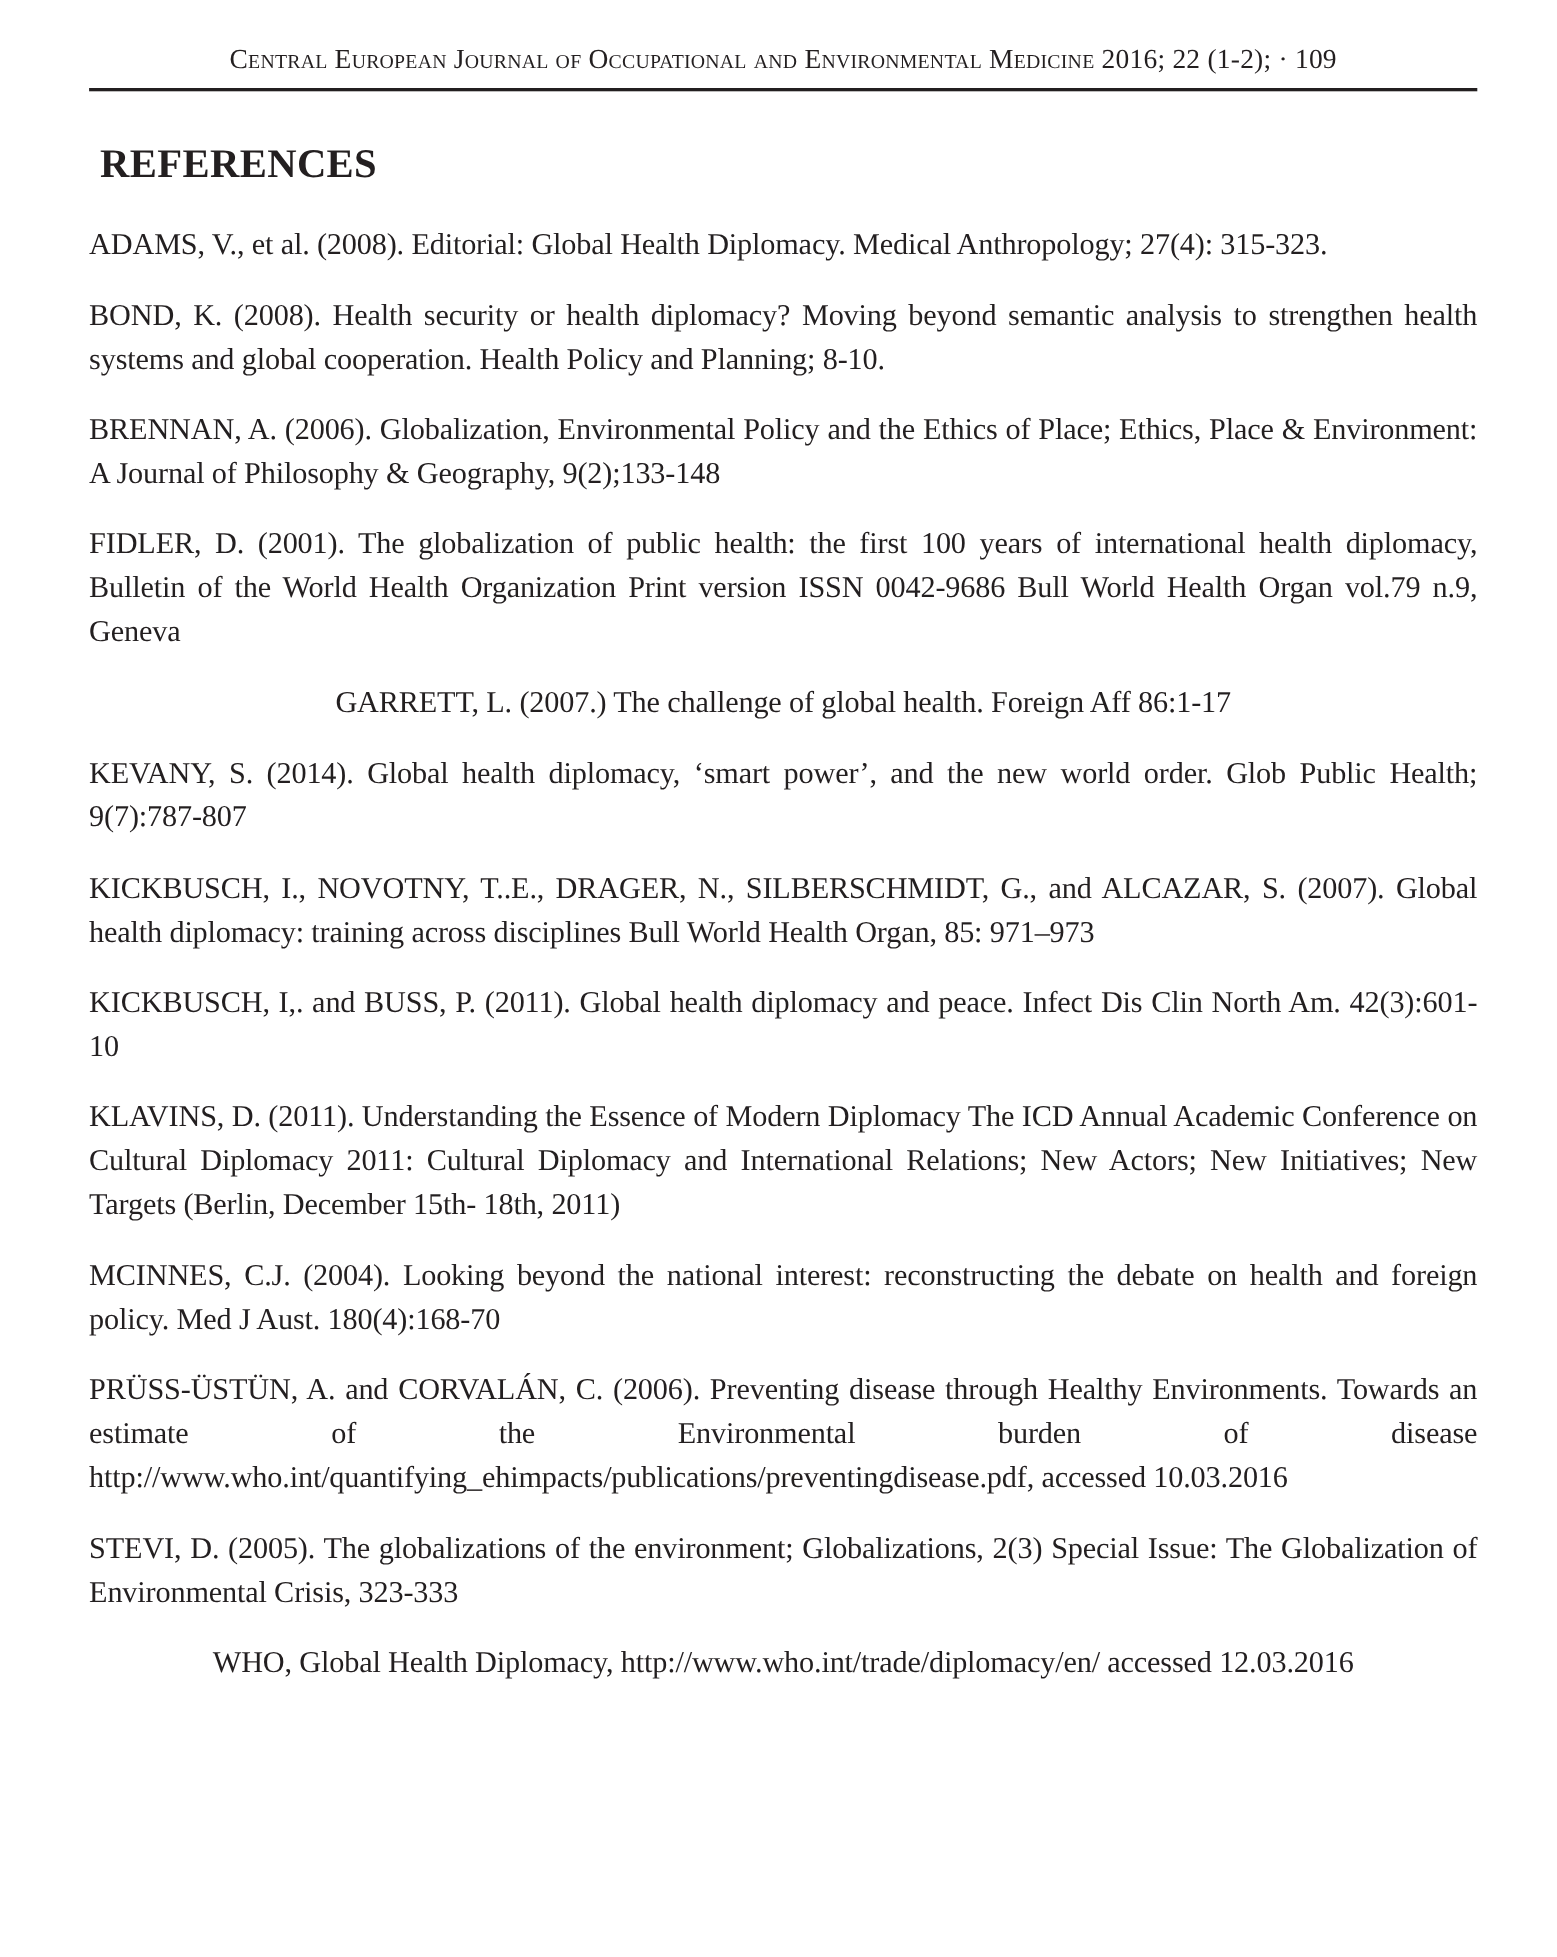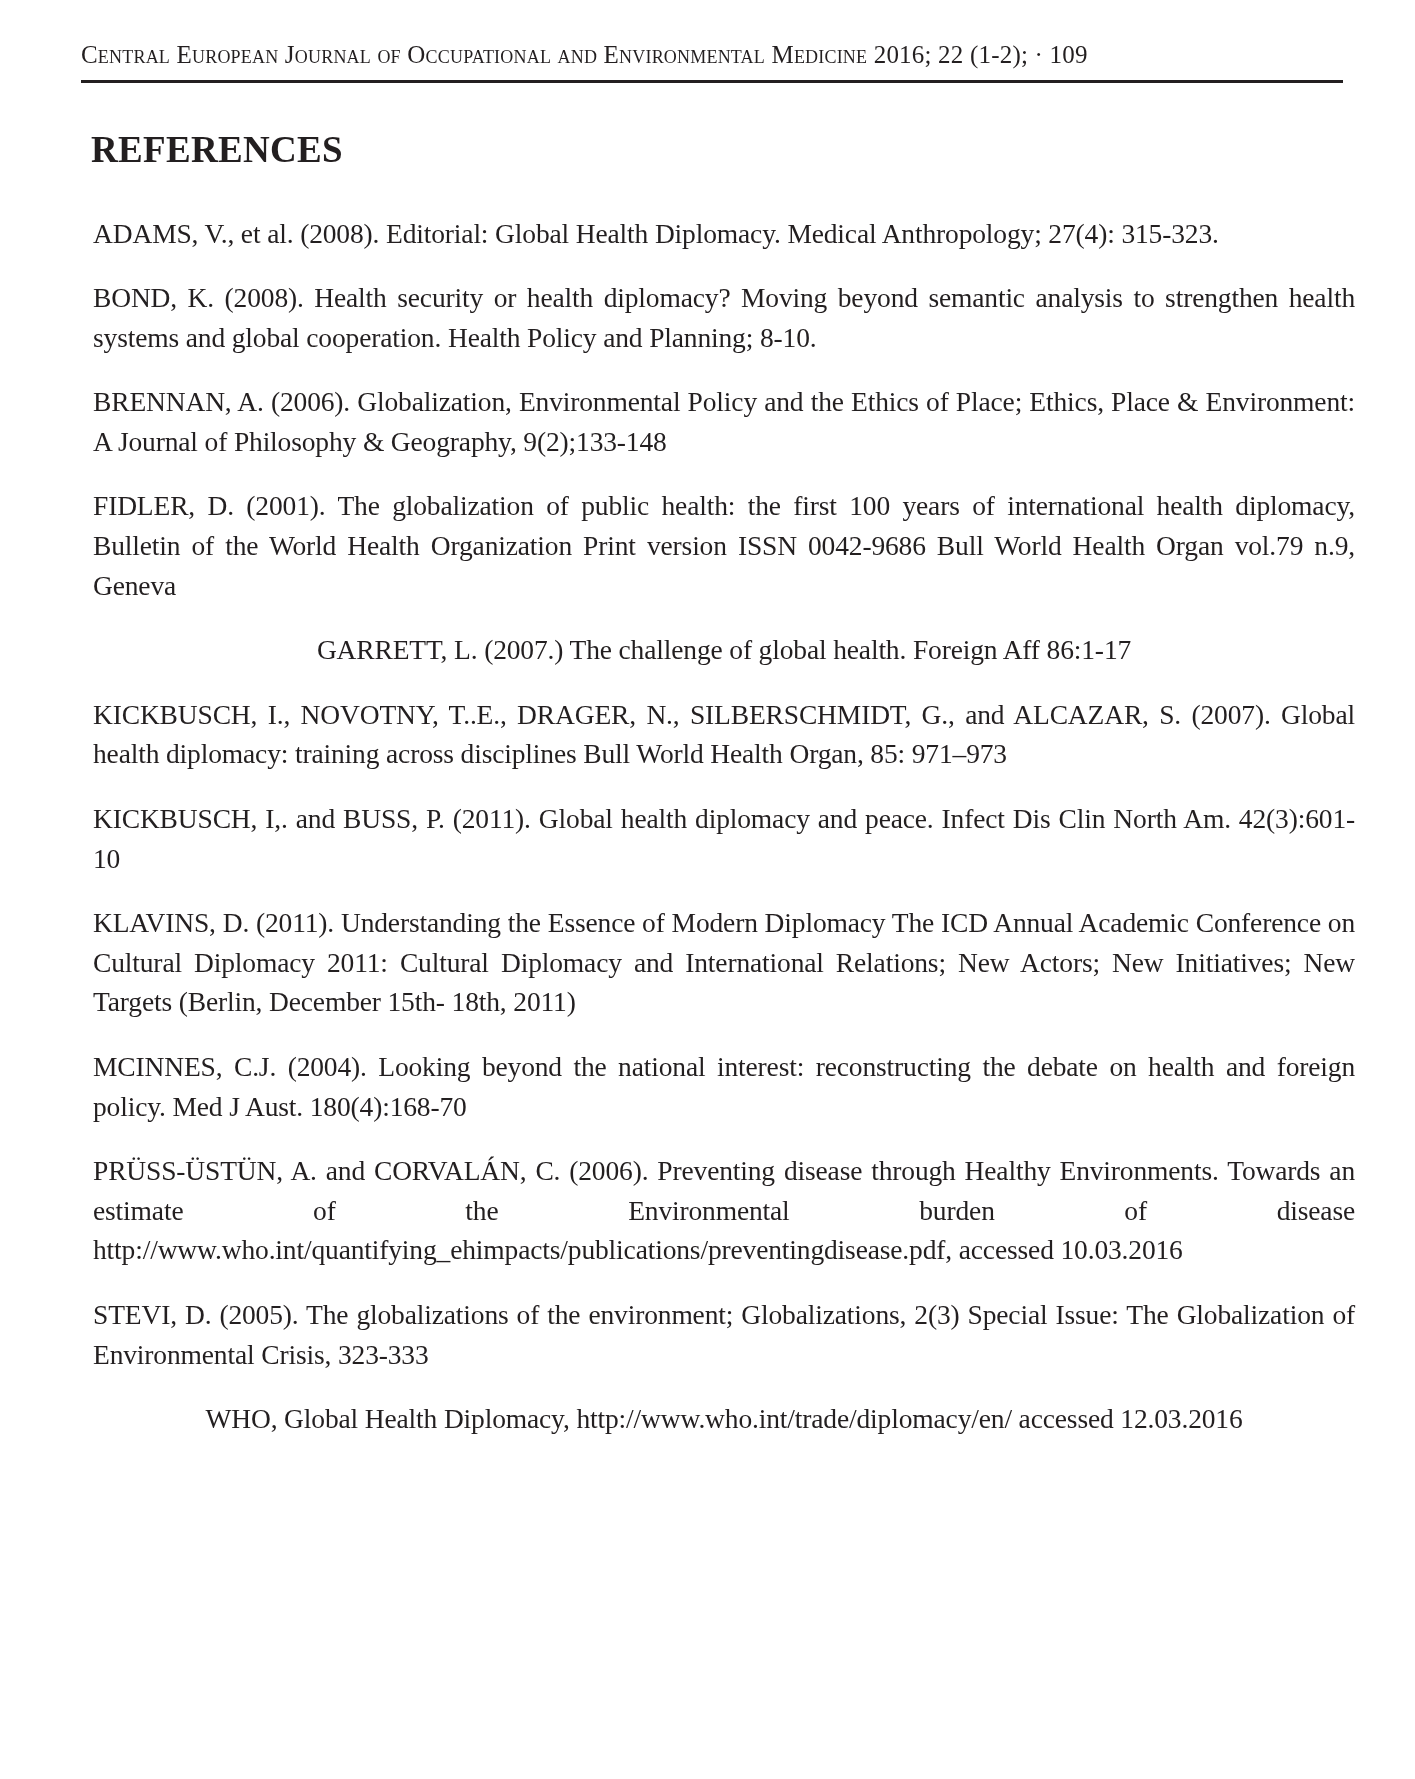--- a/index.html
+++ b/index.html
@@ -26,7 +26,7 @@
       top: 40px;
       right: 0;
       width: 1262px;
-      text-align: left;
+      text-align: center;
       font-size: 25px;
       font-variant: small-caps;
       letter-spacing: 0.2px;

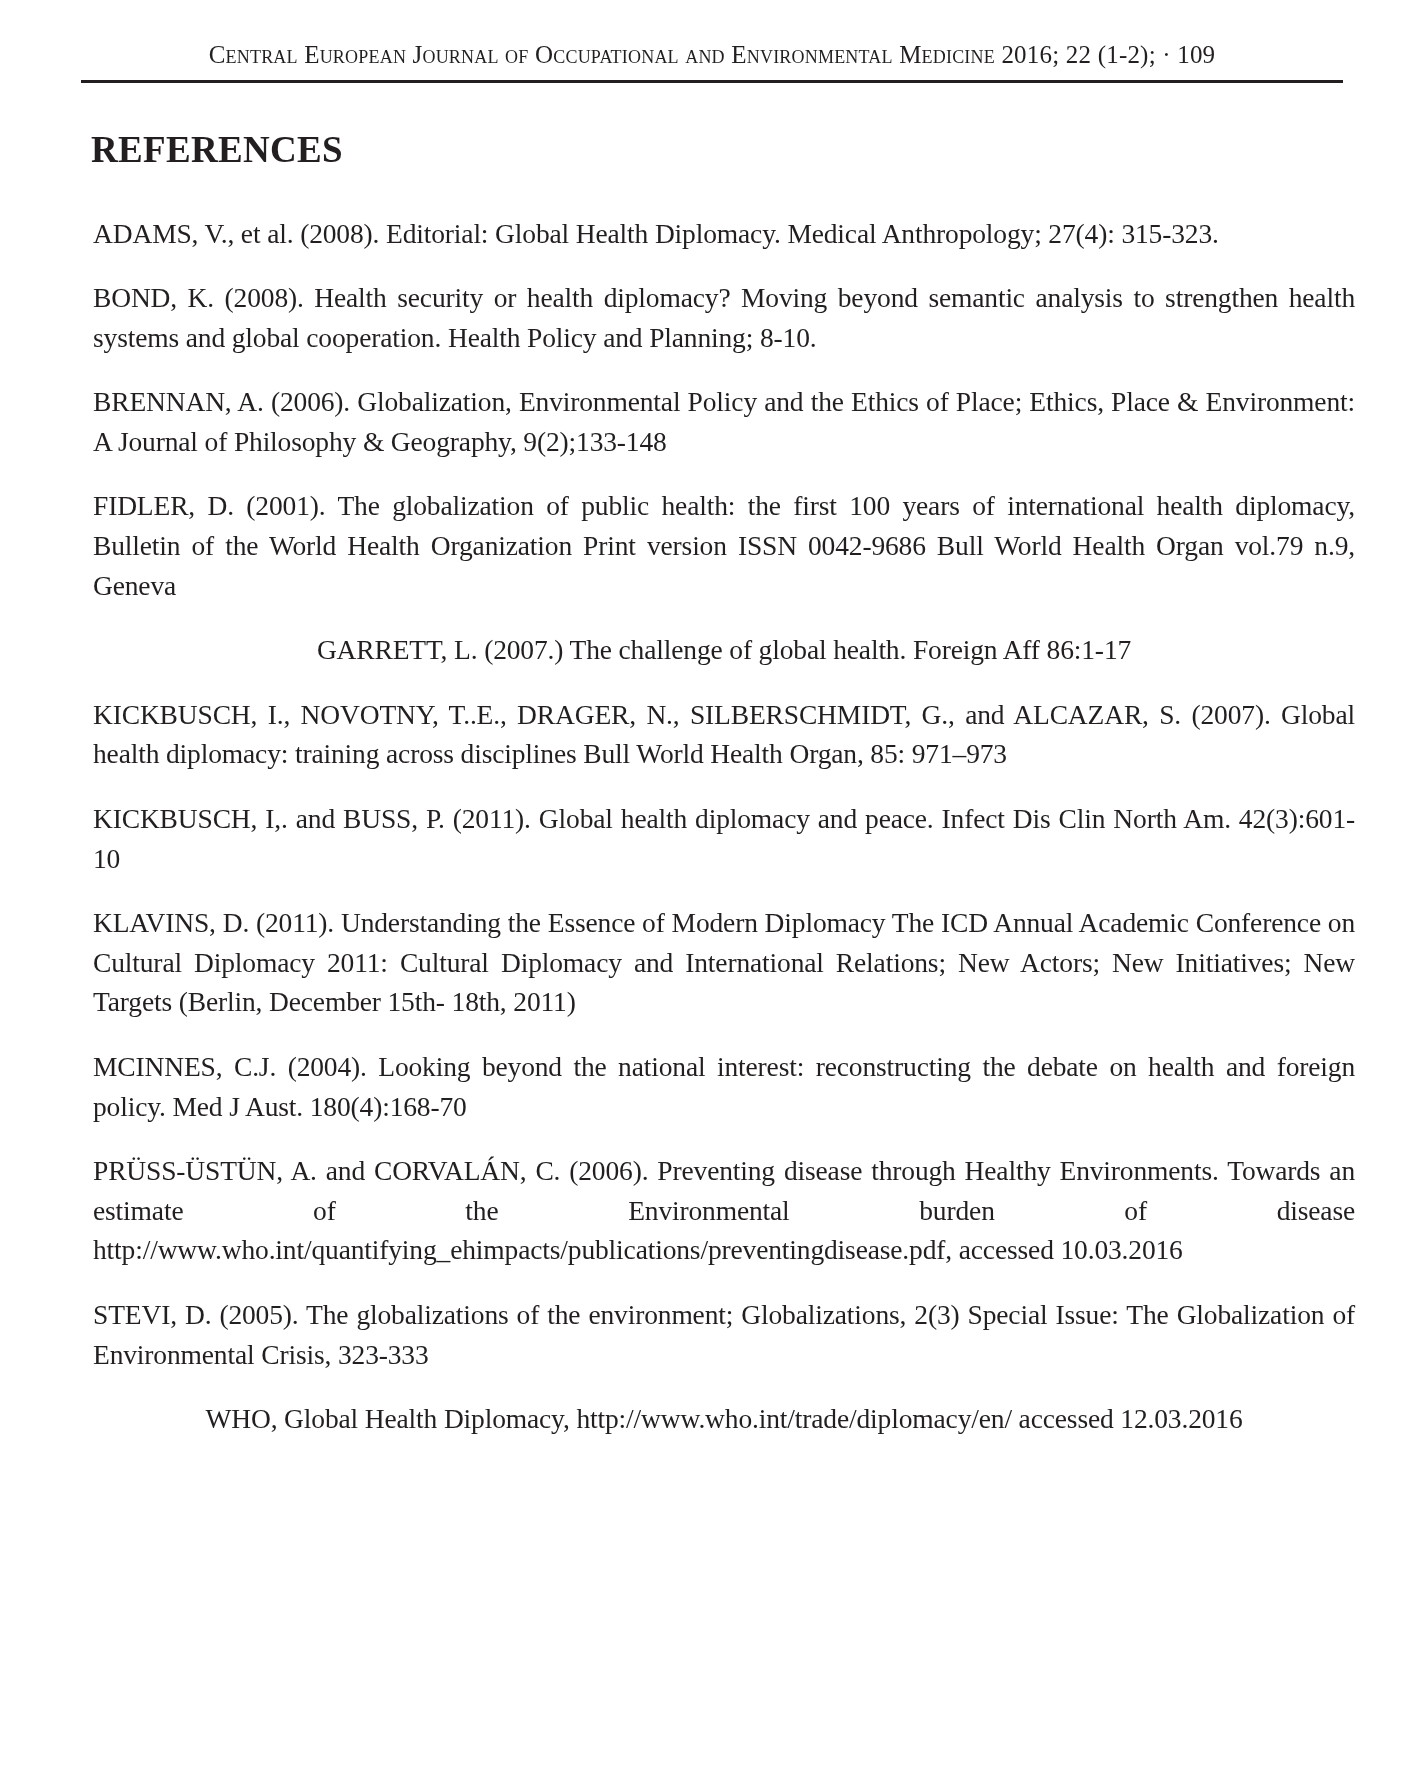--- a/index.html
+++ b/index.html
@@ -56,7 +56,7 @@
       top: 202px;
       left: 0;
       width: 1262px;
-      margin: 12px;
+      margin: 0;
       padding: 0;
       list-style: none;
     }

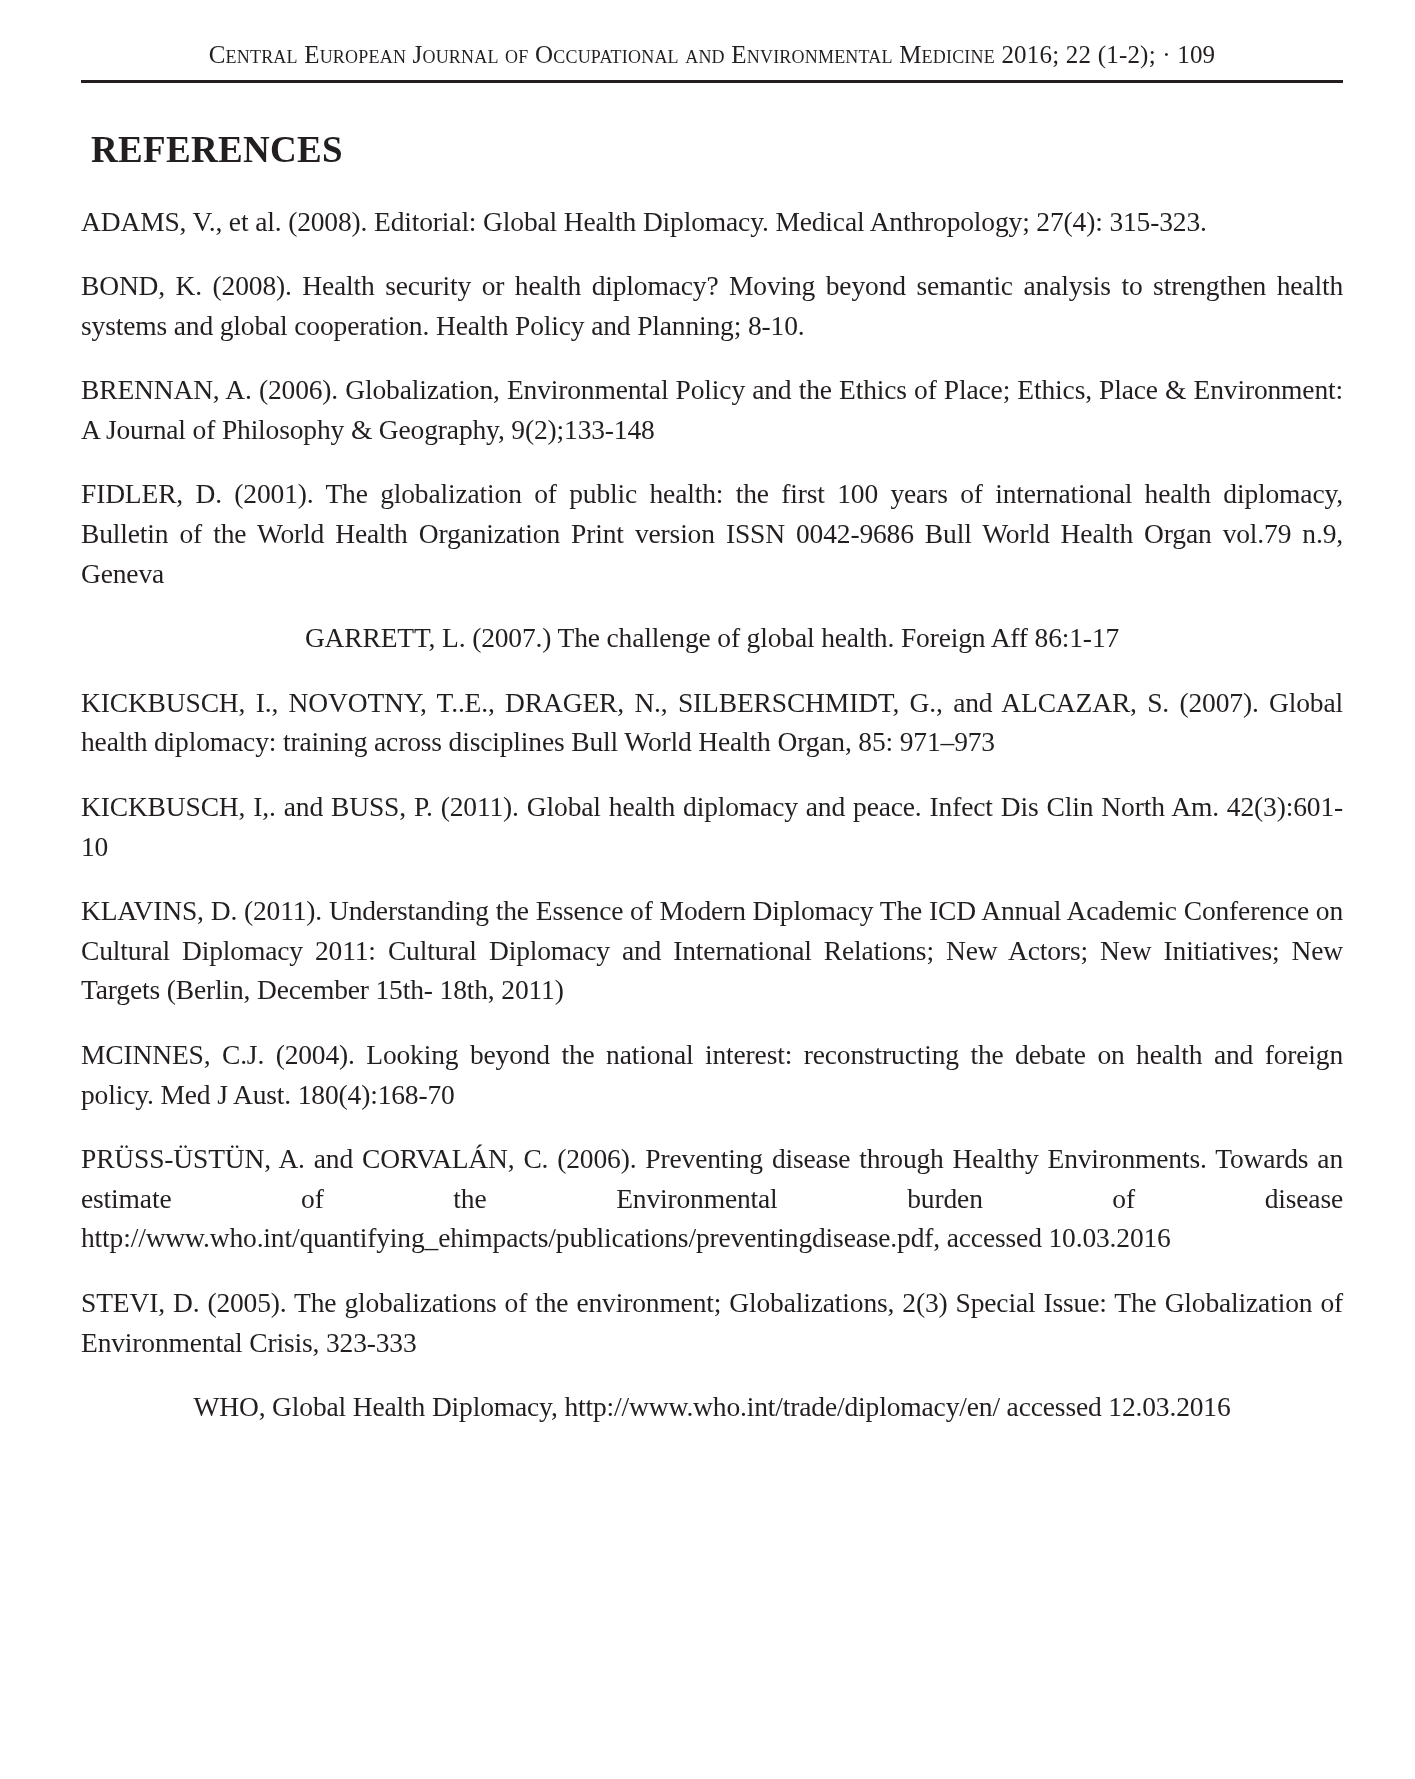--- a/index.html
+++ b/index.html
@@ -87,6 +87,7 @@
     <li class="ref-item">BRENNAN, A. (2006). Globalization, Environmental Policy and the Ethics of Place;  Ethics, Place &amp; Environment: A Journal of Philosophy &amp; Geography, 9(2);133-148</li>
     <li class="ref-item">FIDLER, D. (2001).  The globalization of public health: the first 100 years of international health diplomacy, Bulletin of the World Health Organization Print version ISSN 0042-9686 Bull World Health Organ vol.79 n.9,  Geneva</li>
     <li class="ref-item short">GARRETT, L. (2007.) The challenge of global health. Foreign Aff  86:1-17</li>
+    <li class="ref-item">KEVANY, S. (2014). Global health diplomacy, ‘smart power’, and the new world order. Glob Public Health; 9(7):787-807</li>
     <li class="ref-item">KICKBUSCH, I., NOVOTNY, T..E., DRAGER, N., SILBERSCHMIDT, G., and ALCAZAR, S. (2007). Global health diplomacy: training across disciplines Bull World Health Organ,  85: 971–973</li>
     <li class="ref-item">KICKBUSCH, I,. and BUSS, P. (2011). Global health diplomacy and peace. Infect Dis Clin North Am. 42(3):601-10</li>
     <li class="ref-item">KLAVINS, D. (2011). Understanding the Essence of Modern Diplomacy The ICD Annual Academic Conference on Cultural Diplomacy 2011: Cultural Diplomacy and International Relations; New Actors; New Initiatives; New Targets (Berlin, December 15th- 18th, 2011)</li>

